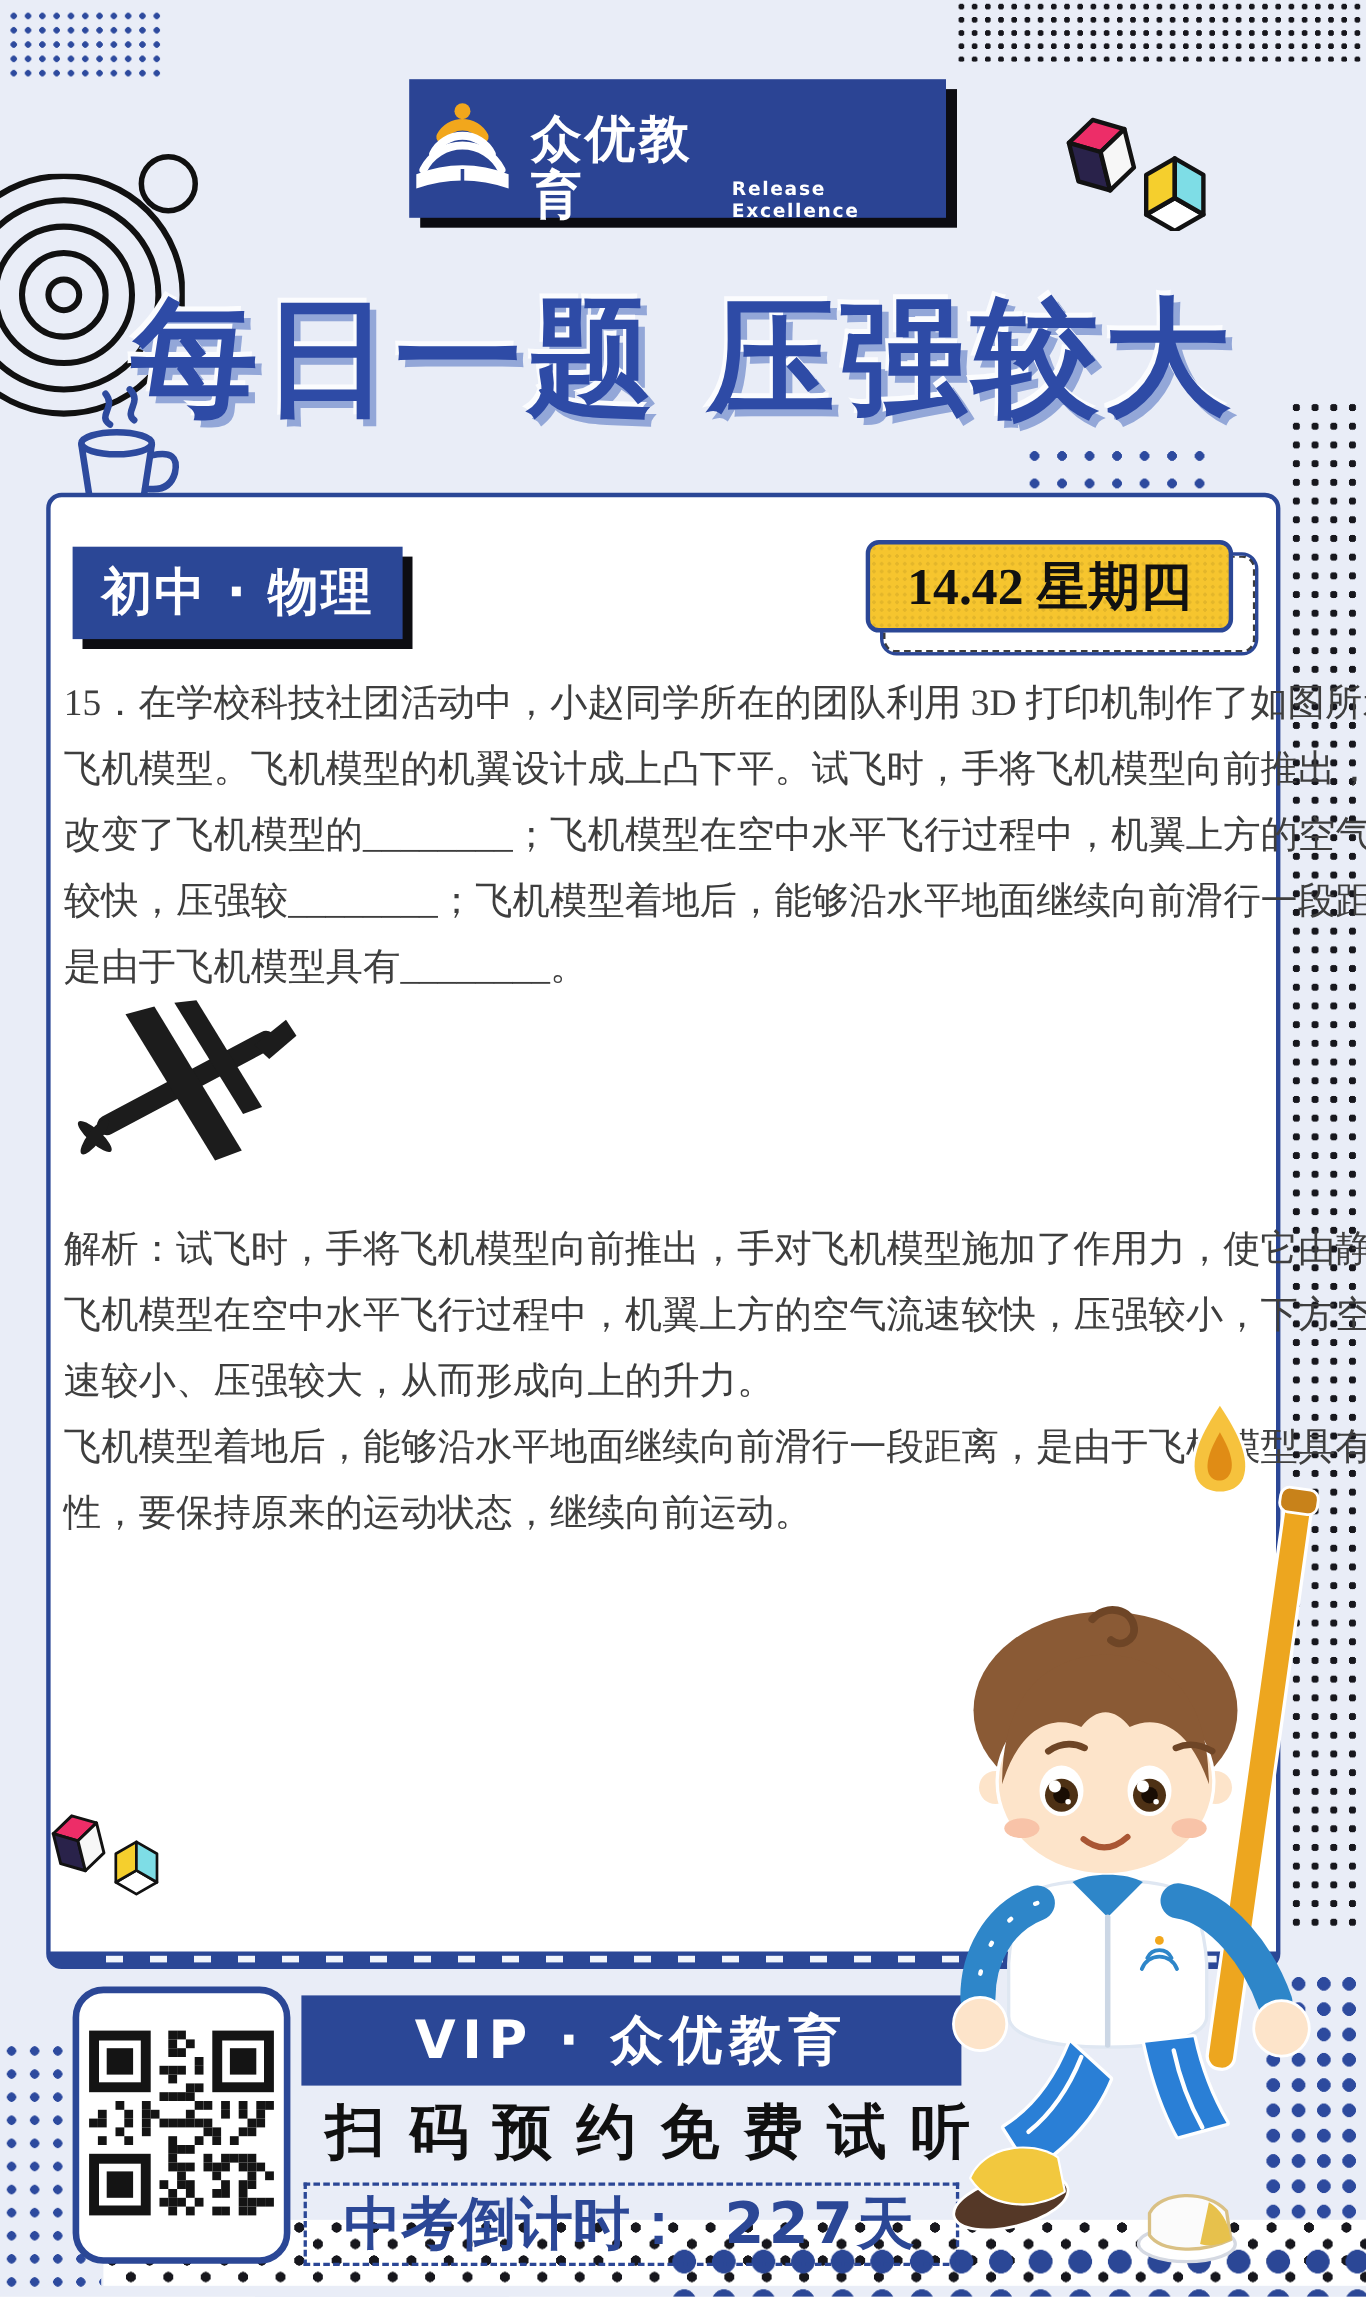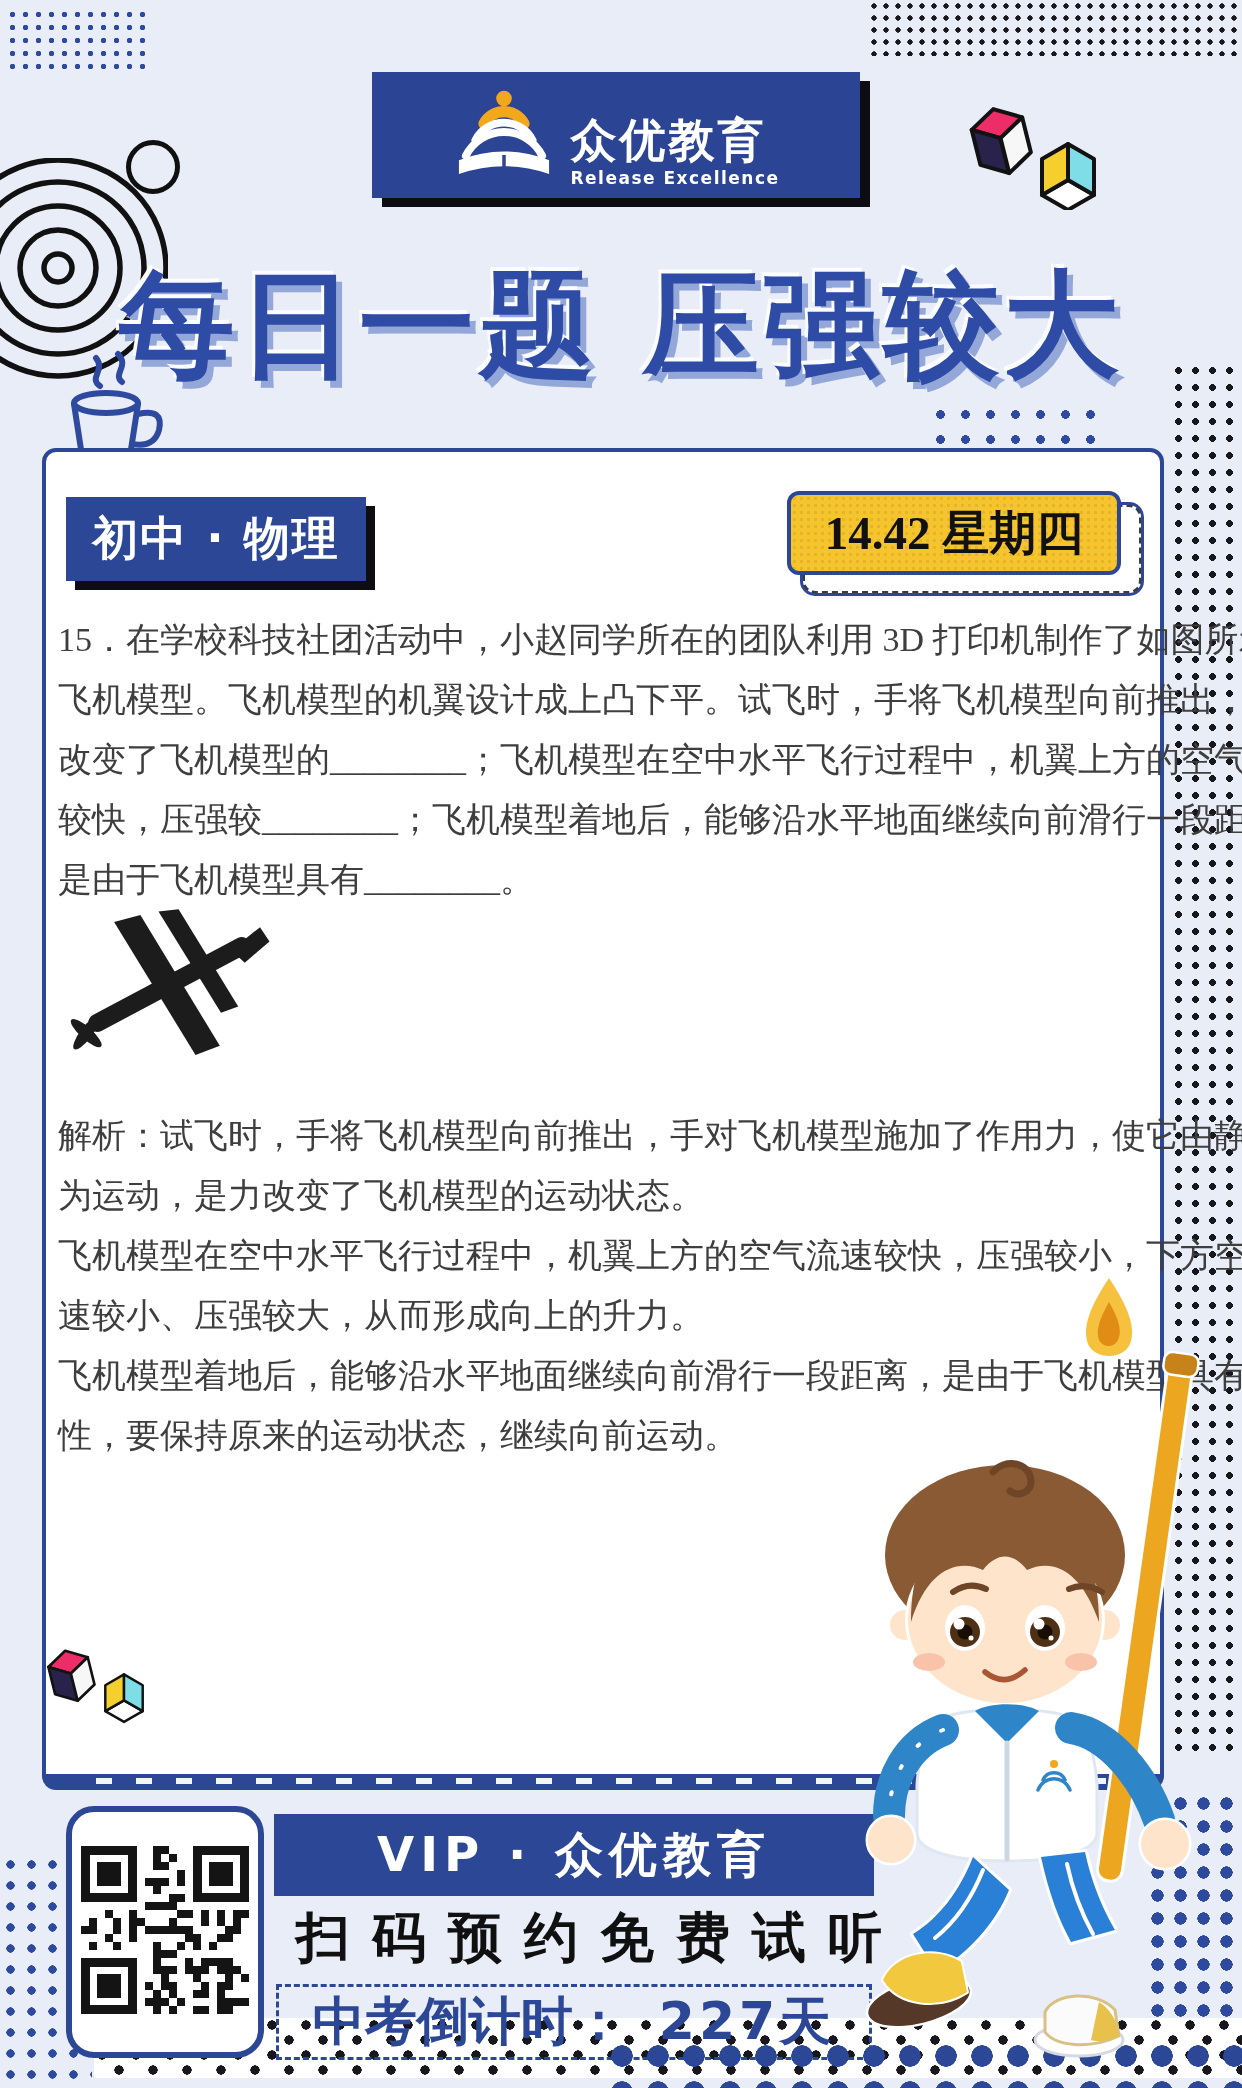--- a/index.html
+++ b/index.html
@@ -40,7 +40,7 @@
   
   .brand-banner{left:372px;top:72px;width:488px;height:126px;background:#2b4494;
     box-shadow:10px 9px 0 #0c0c12;display:flex;align-items:center;justify-content:center;gap:14px;z-index:3;}
-  .brand-text{display:flex;flex-direction:column;align-items:flex-start;margin-top:33px;}
+  .brand-text{display:flex;align-items:flex-end;margin-top:33px;}
   .brand-name{color:#fff;font-size:46px;font-weight:900;letter-spacing:3px;line-height:1.1;}
   .brand-slogan{color:#fff;font-size:17px;letter-spacing:1.5px;margin-top:2px;font-weight:700;}
 

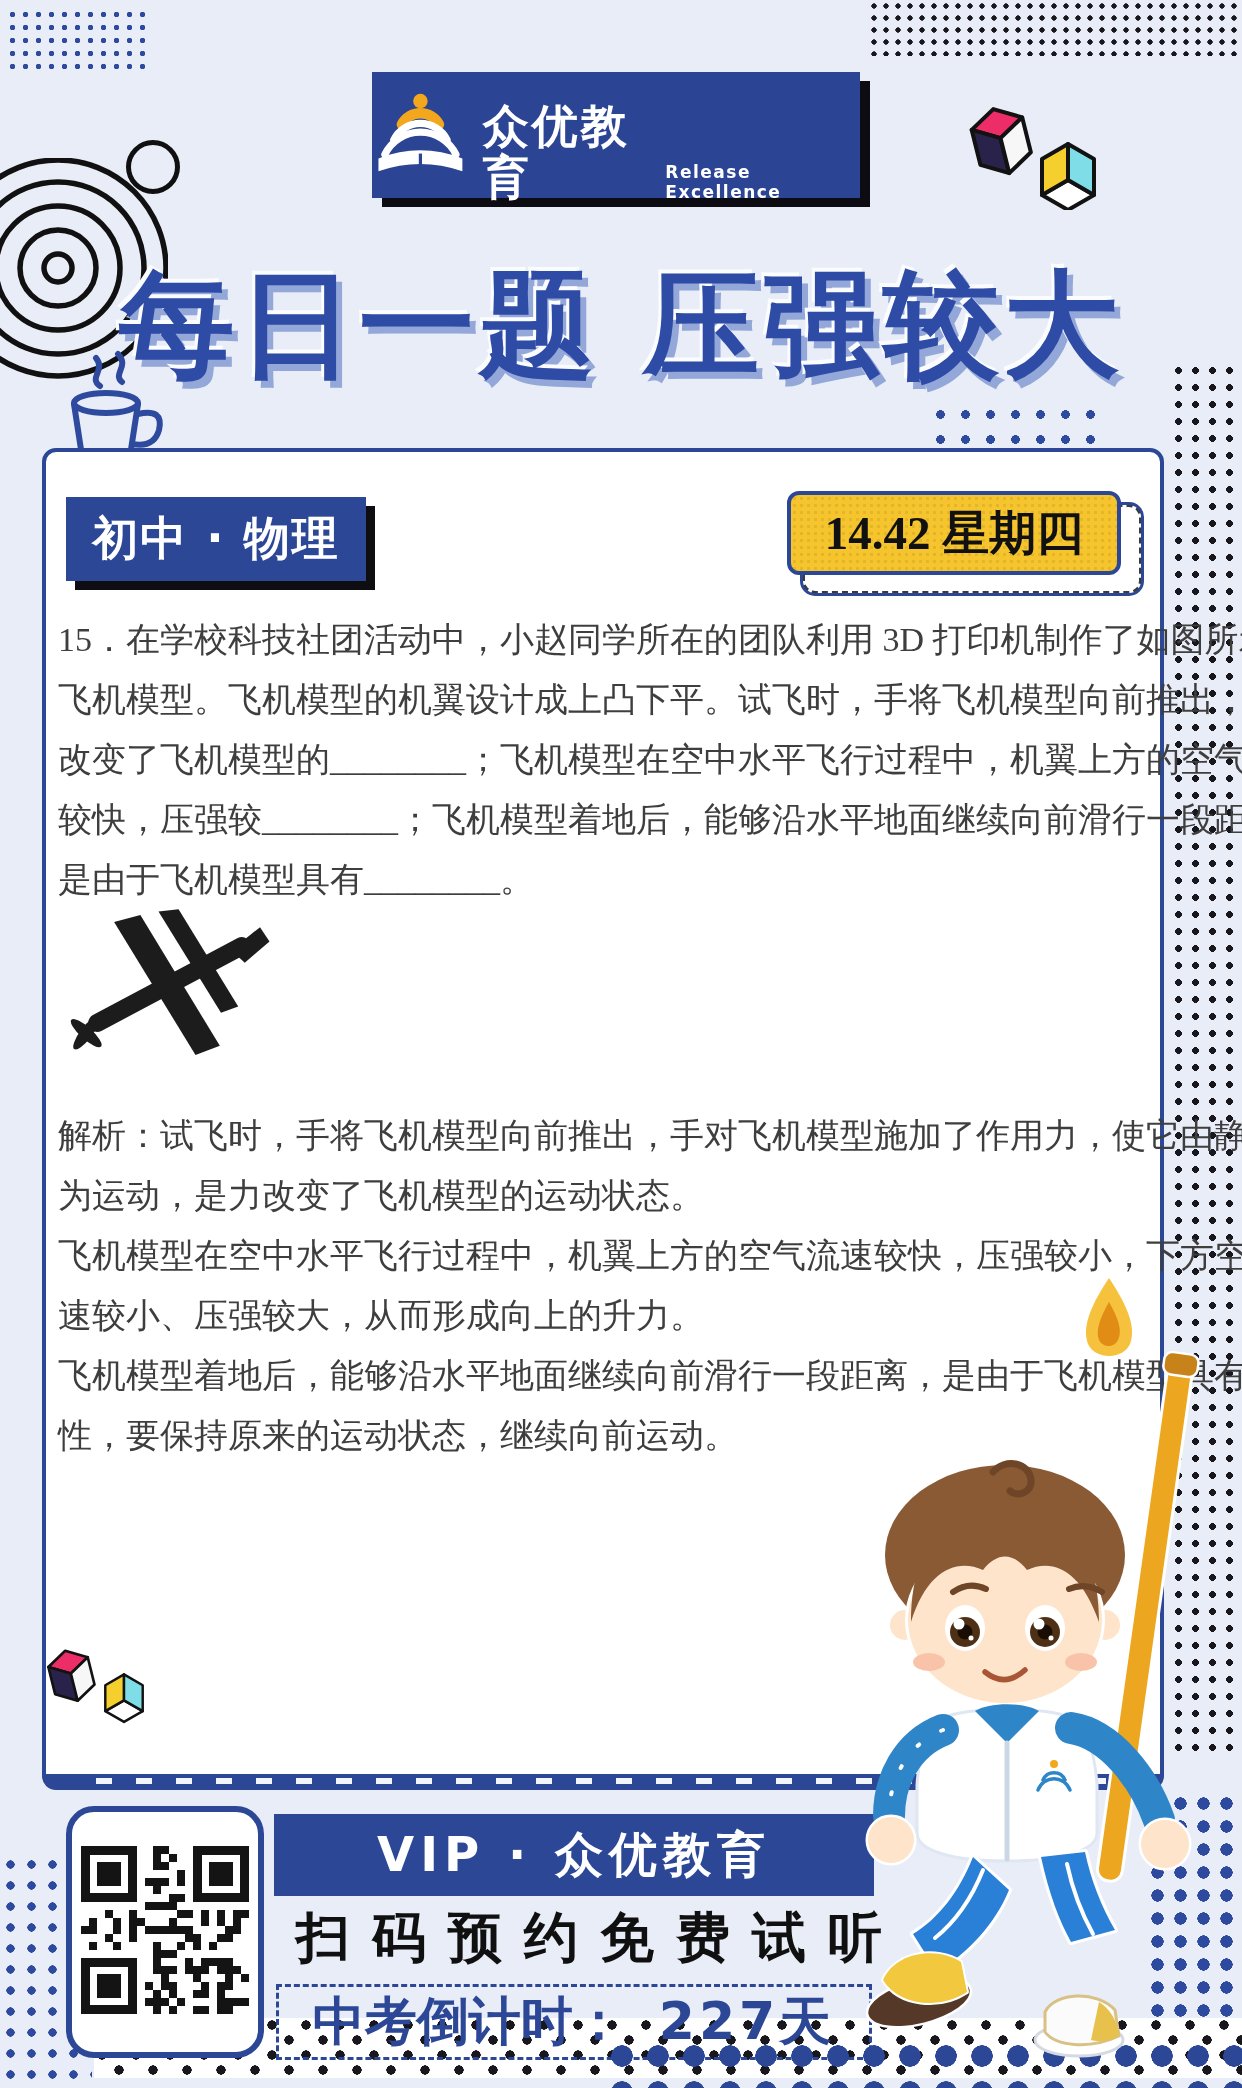--- a/index.html
+++ b/index.html
@@ -193,7 +193,6 @@
 
 <div class="abs scan-text-block answer-text">
   <div>解析：试飞时，手将飞机模型向前推出，手对飞机模型施加了作用力，使它由静止变</div>
-  <div>为运动，是力改变了飞机模型的运动状态。</div>
   <div>飞机模型在空中水平飞行过程中，机翼上方的空气流速较快，压强较小，下方空气流</div>
   <div>速较小、压强较大，从而形成向上的升力。</div>
   <div>飞机模型着地后，能够沿水平地面继续向前滑行一段距离，是由于飞机模型具有惯</div>

